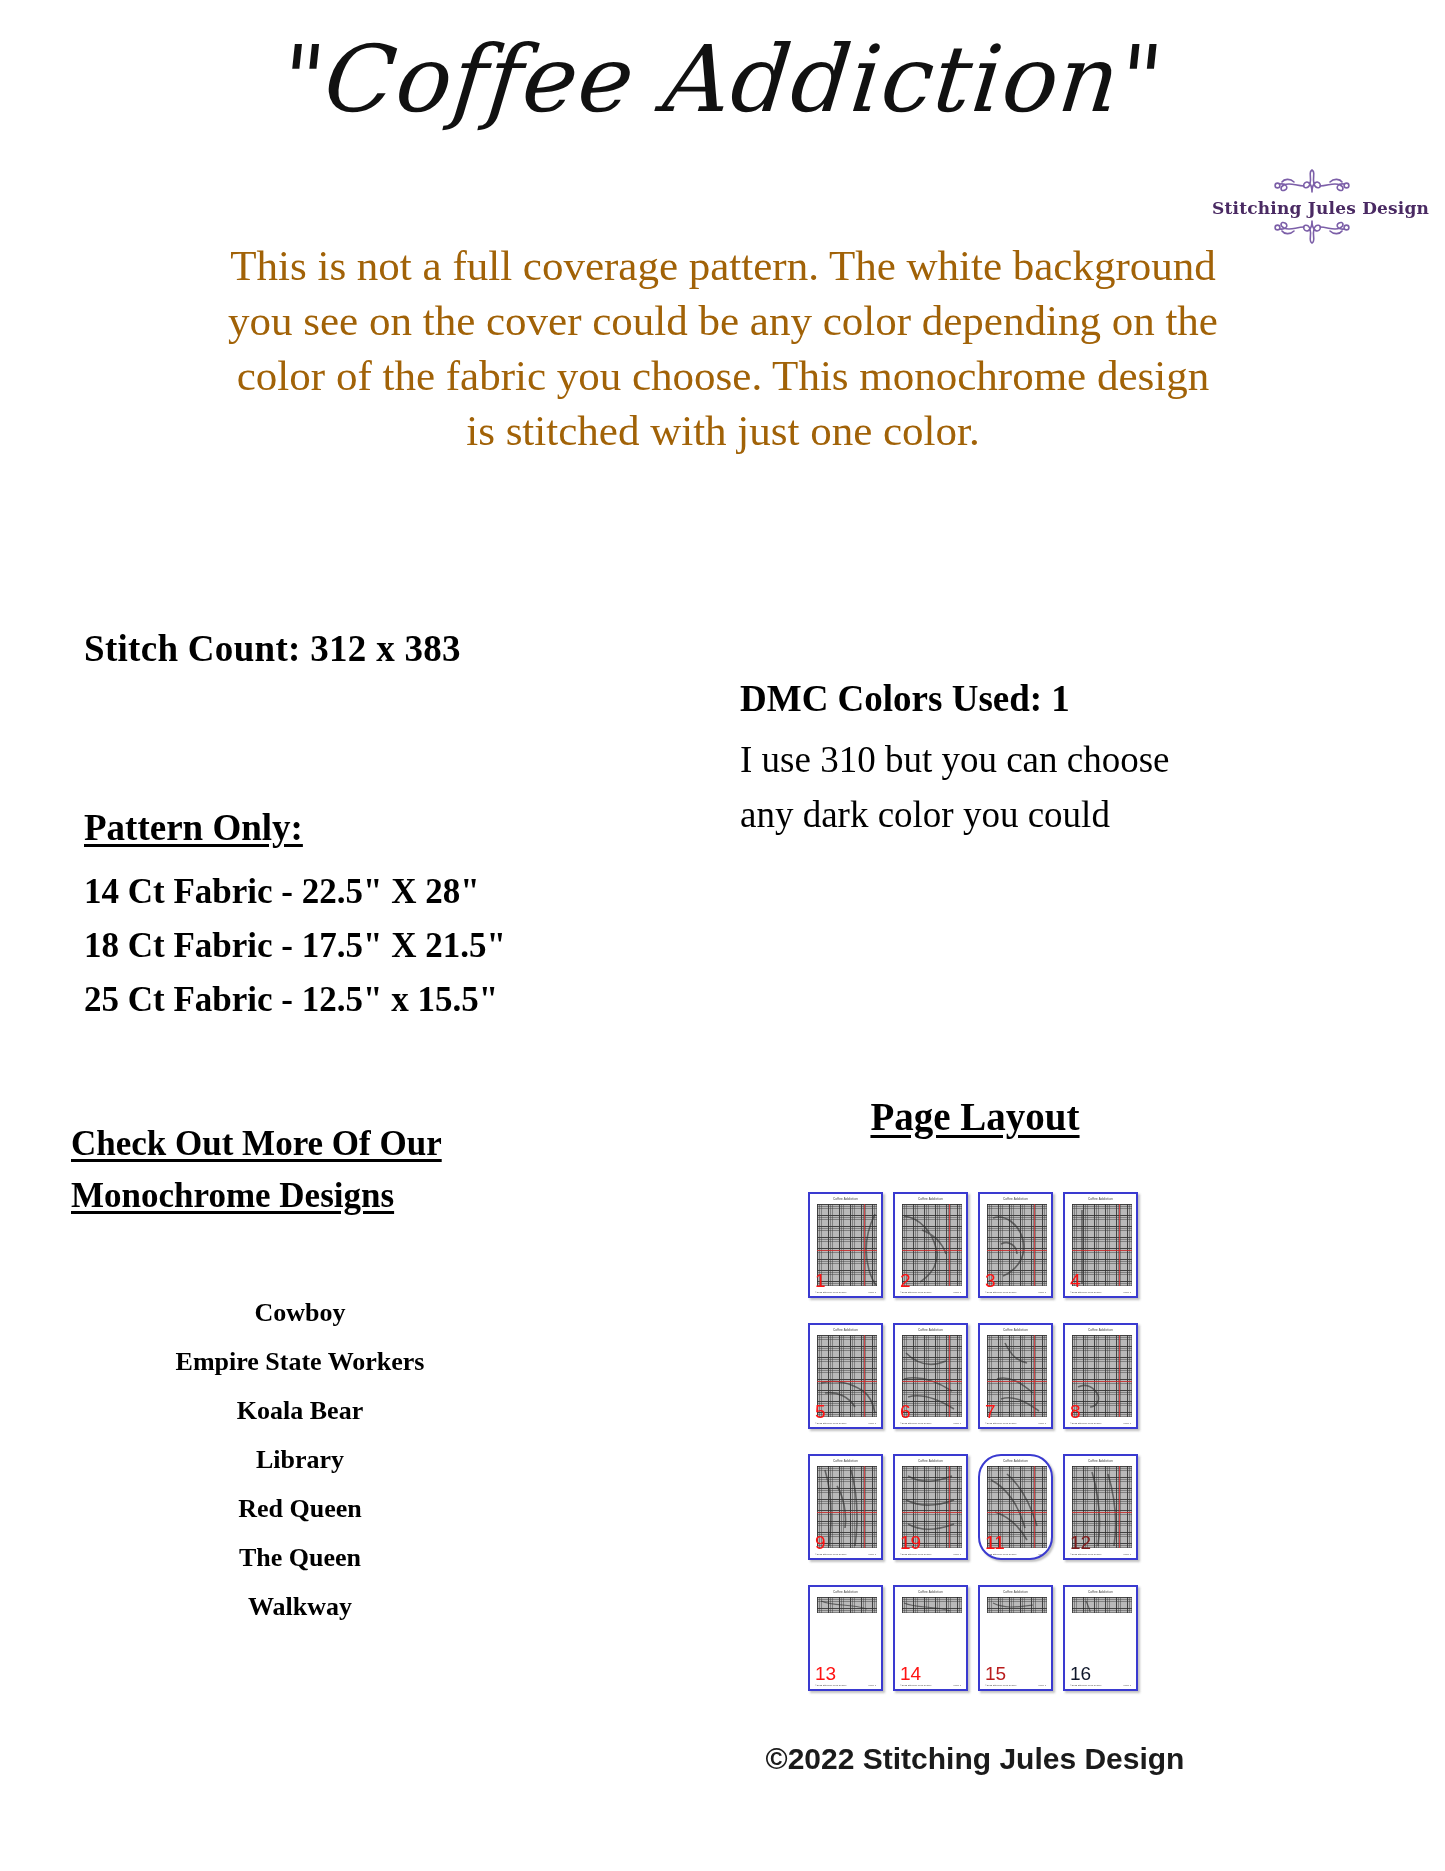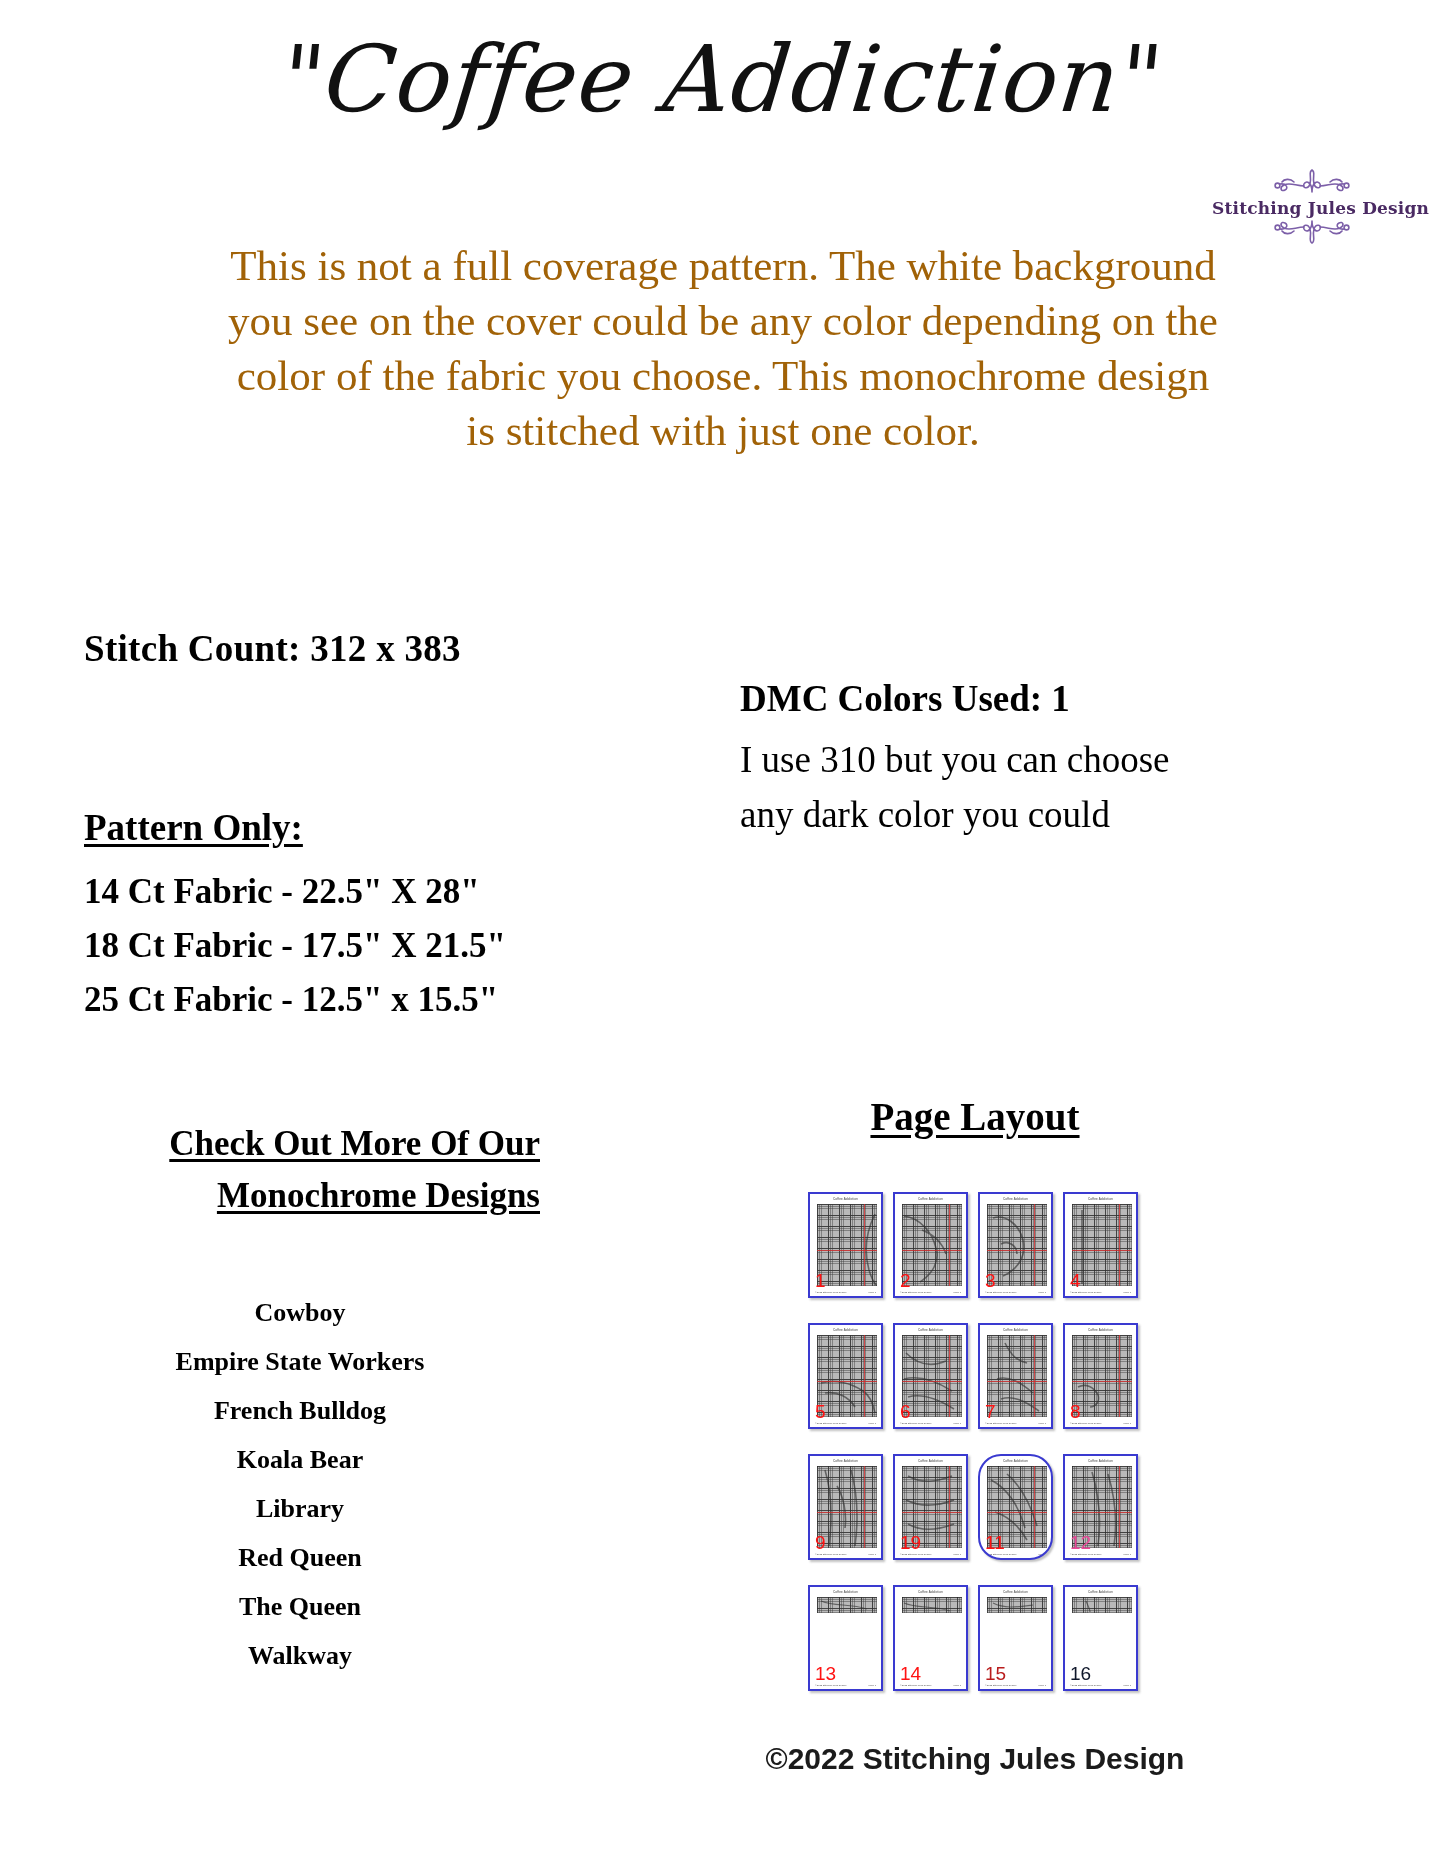--- a/index.html
+++ b/index.html
@@ -109,9 +109,9 @@
   .more-designs {
     position: absolute;
     top: 1118px;
-    left: 60px;
+    left: 71px;
     width: 480px;
-    text-align: right;
+    text-align: left;
   }
   .more-designs .md-head-line {
     font-family: "Liberation Serif", serif;

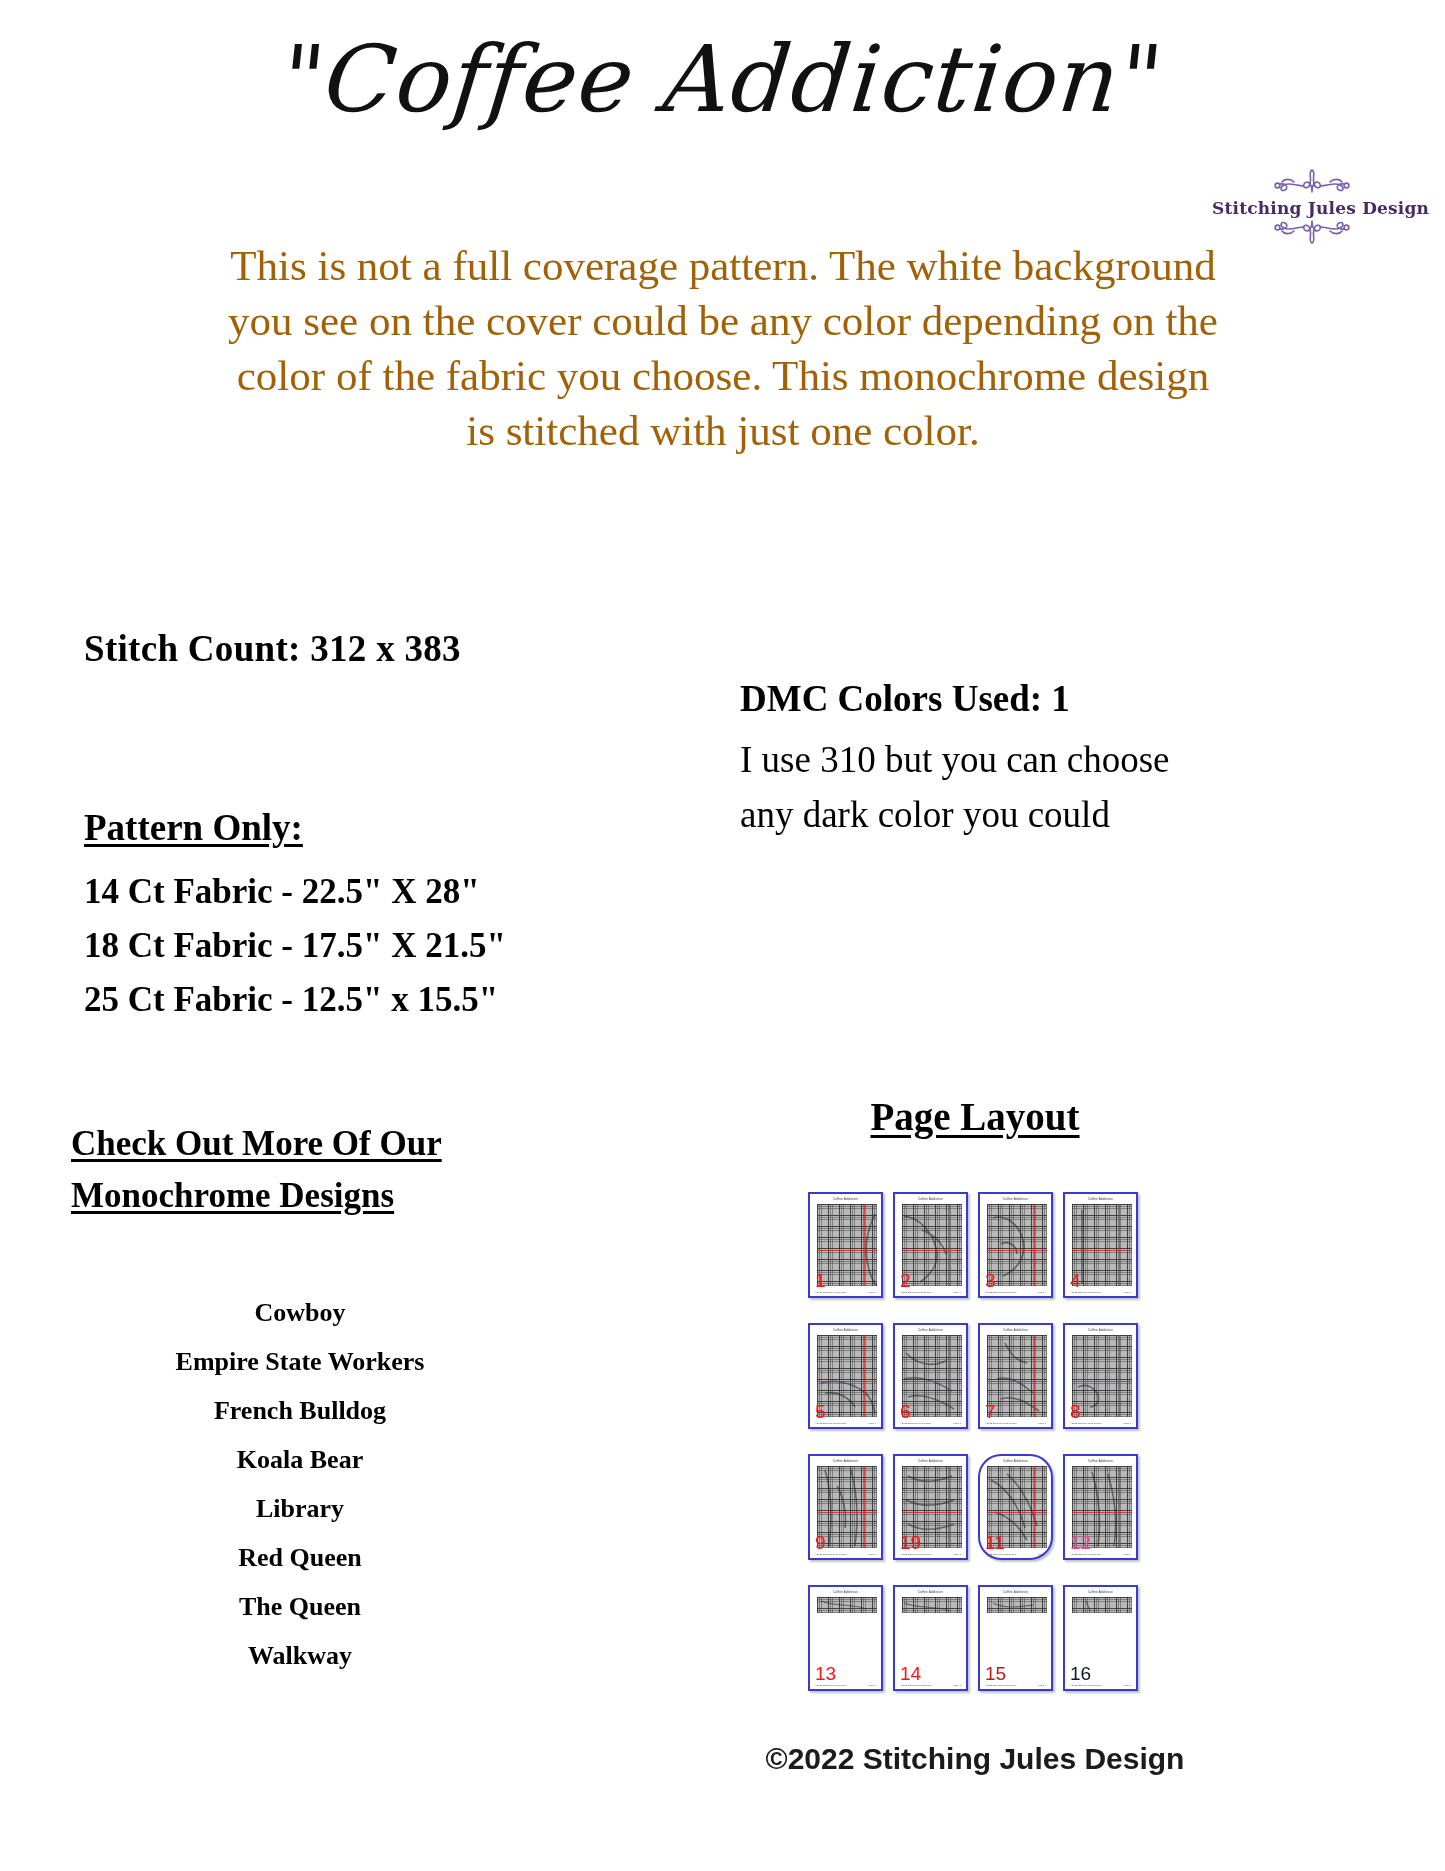--- a/index.html
+++ b/index.html
@@ -339,7 +339,6 @@
 <div class="designs-list">
   <span class="design-item">Cowboy</span>
   <span class="design-item">Empire State Workers</span>
-  <span class="design-item">French Bulldog</span>
   <span class="design-item">Koala Bear</span>
   <span class="design-item">Library</span>
   <span class="design-item">Red Queen</span>

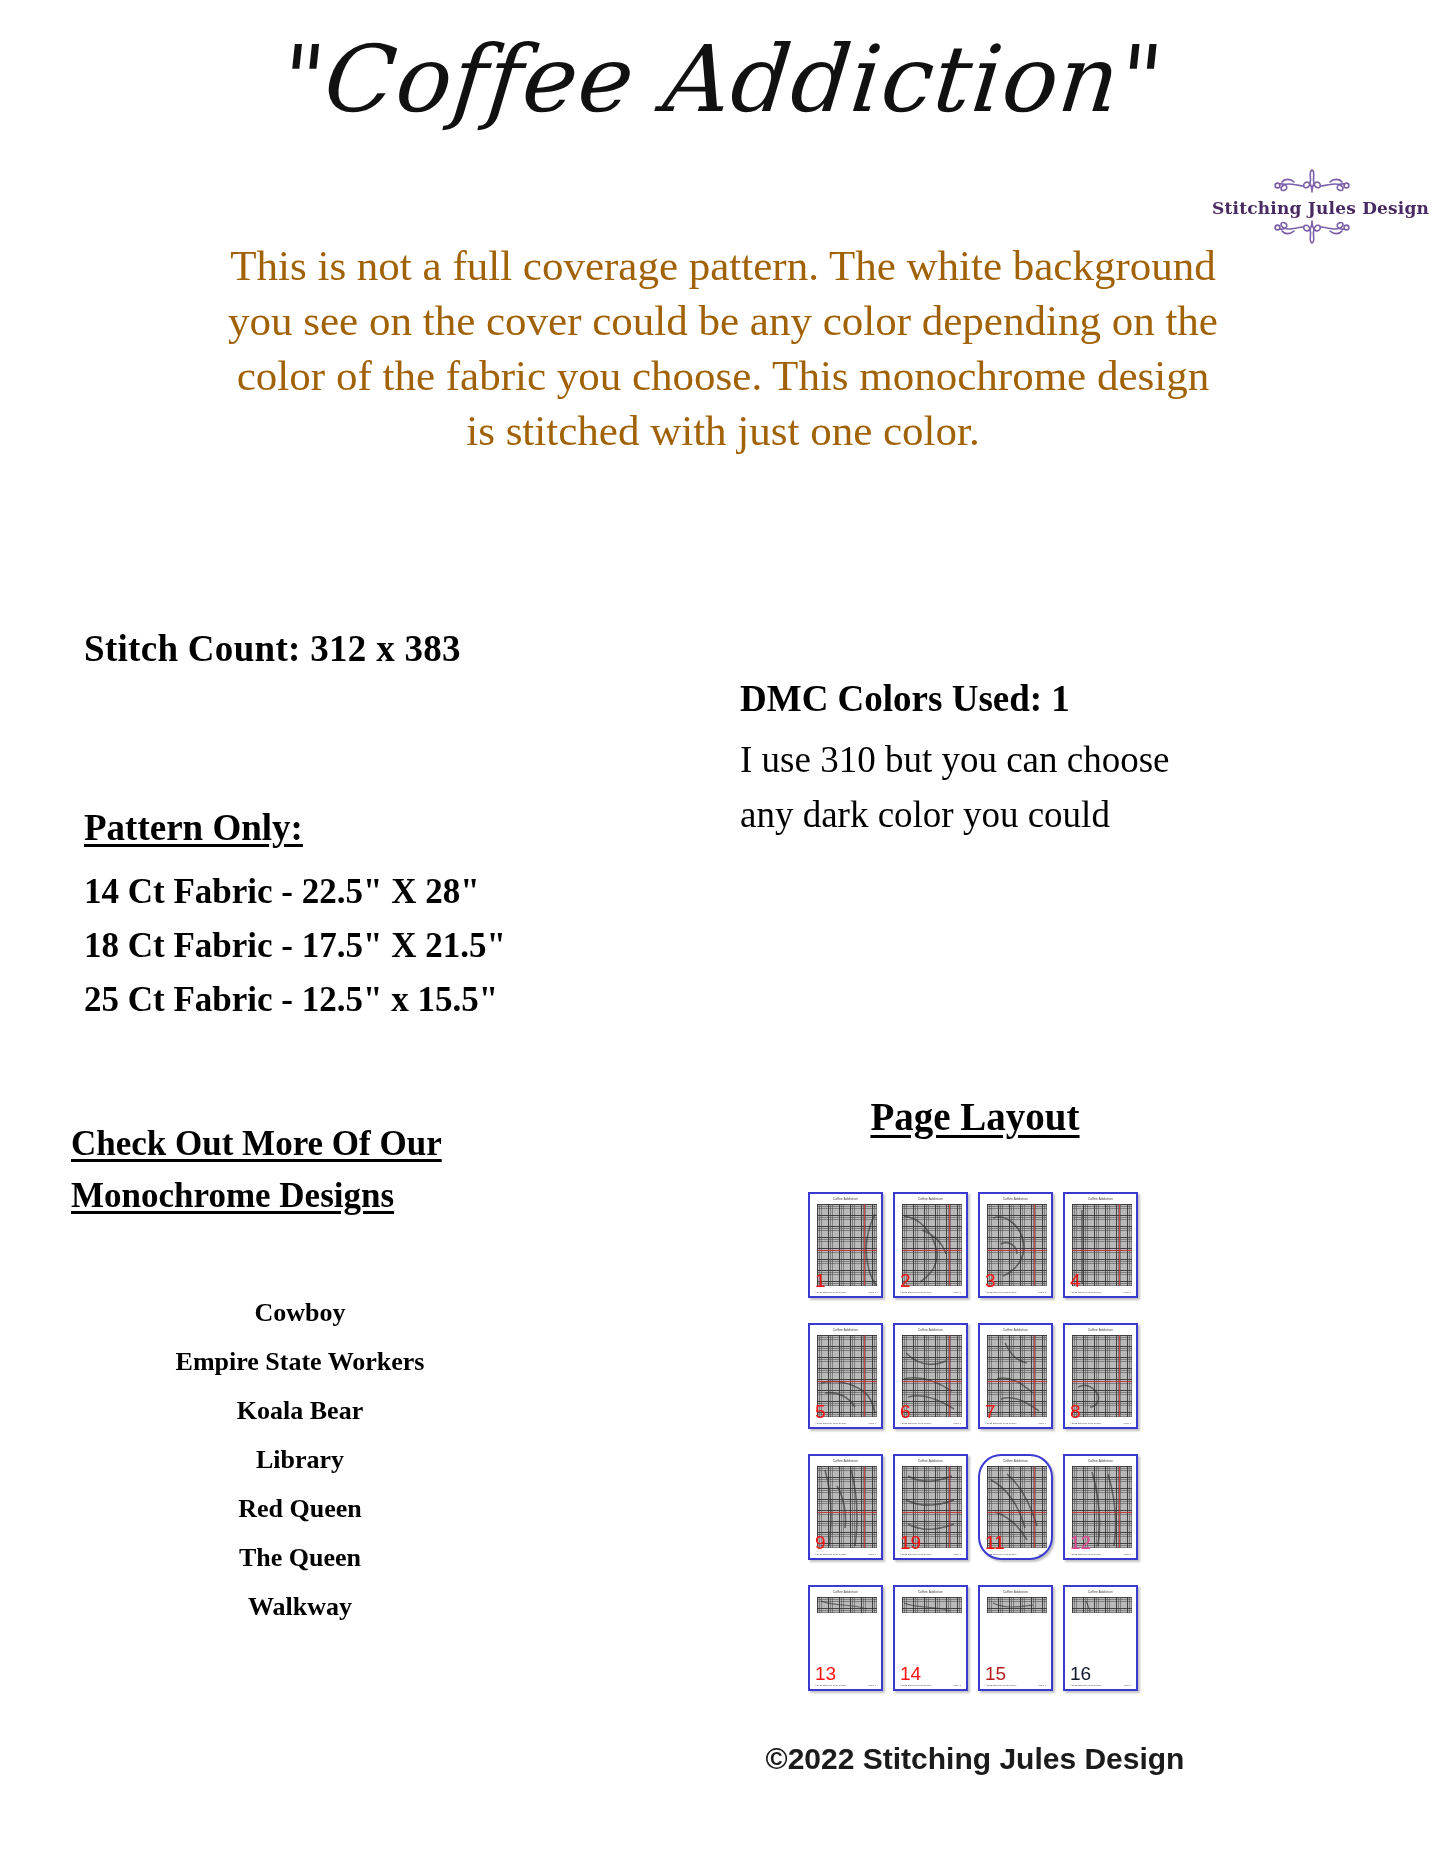--- a/index.html
+++ b/index.html
@@ -527,7 +527,7 @@
         <span>©2022 Stitching Jules Design</span>
         <span>Page 1</span>
       </div>
-      <div class="thumb-num" style="color: #ec4899;">12</div>
+      <div class="thumb-num" style="color: #7f1d1d;">12</div>
     </div>
     <div class="thumb" style="border-color: rgb(58, 58, 208);">
       <div class="thumb-title">Coffee Addiction</div>

